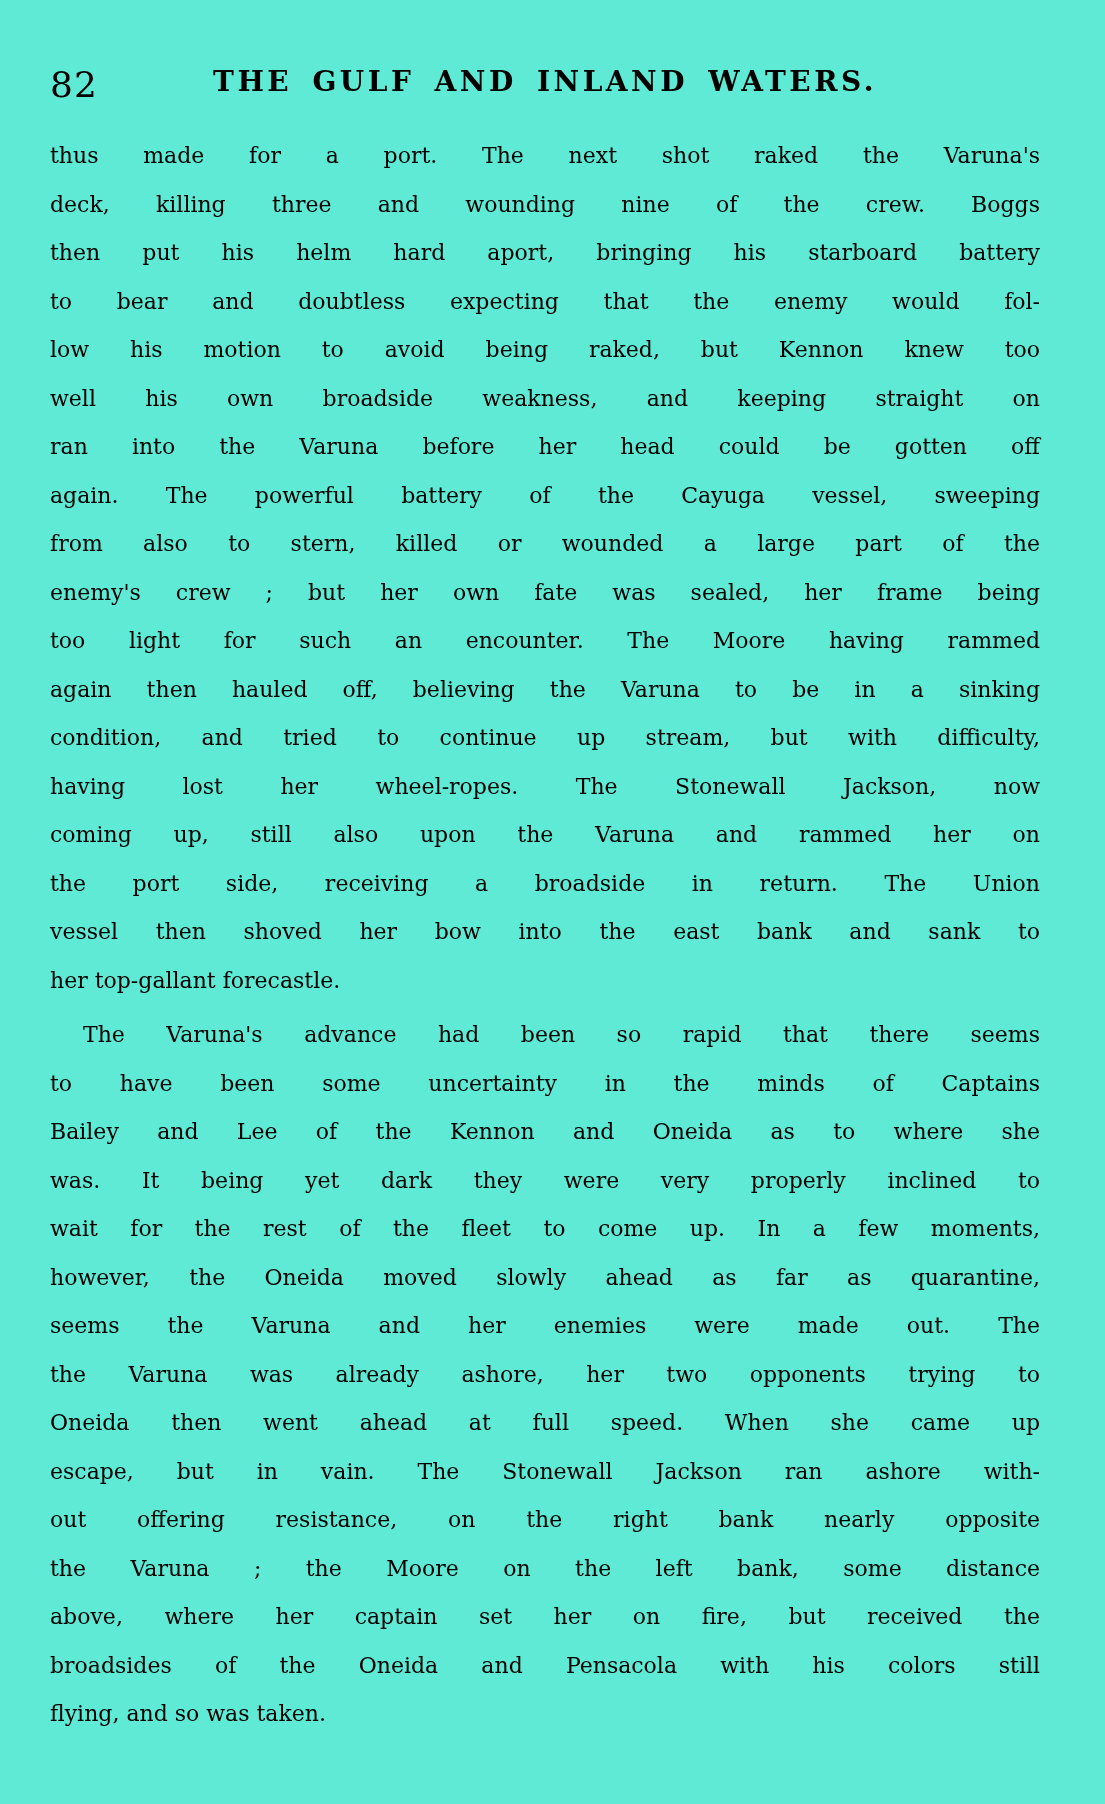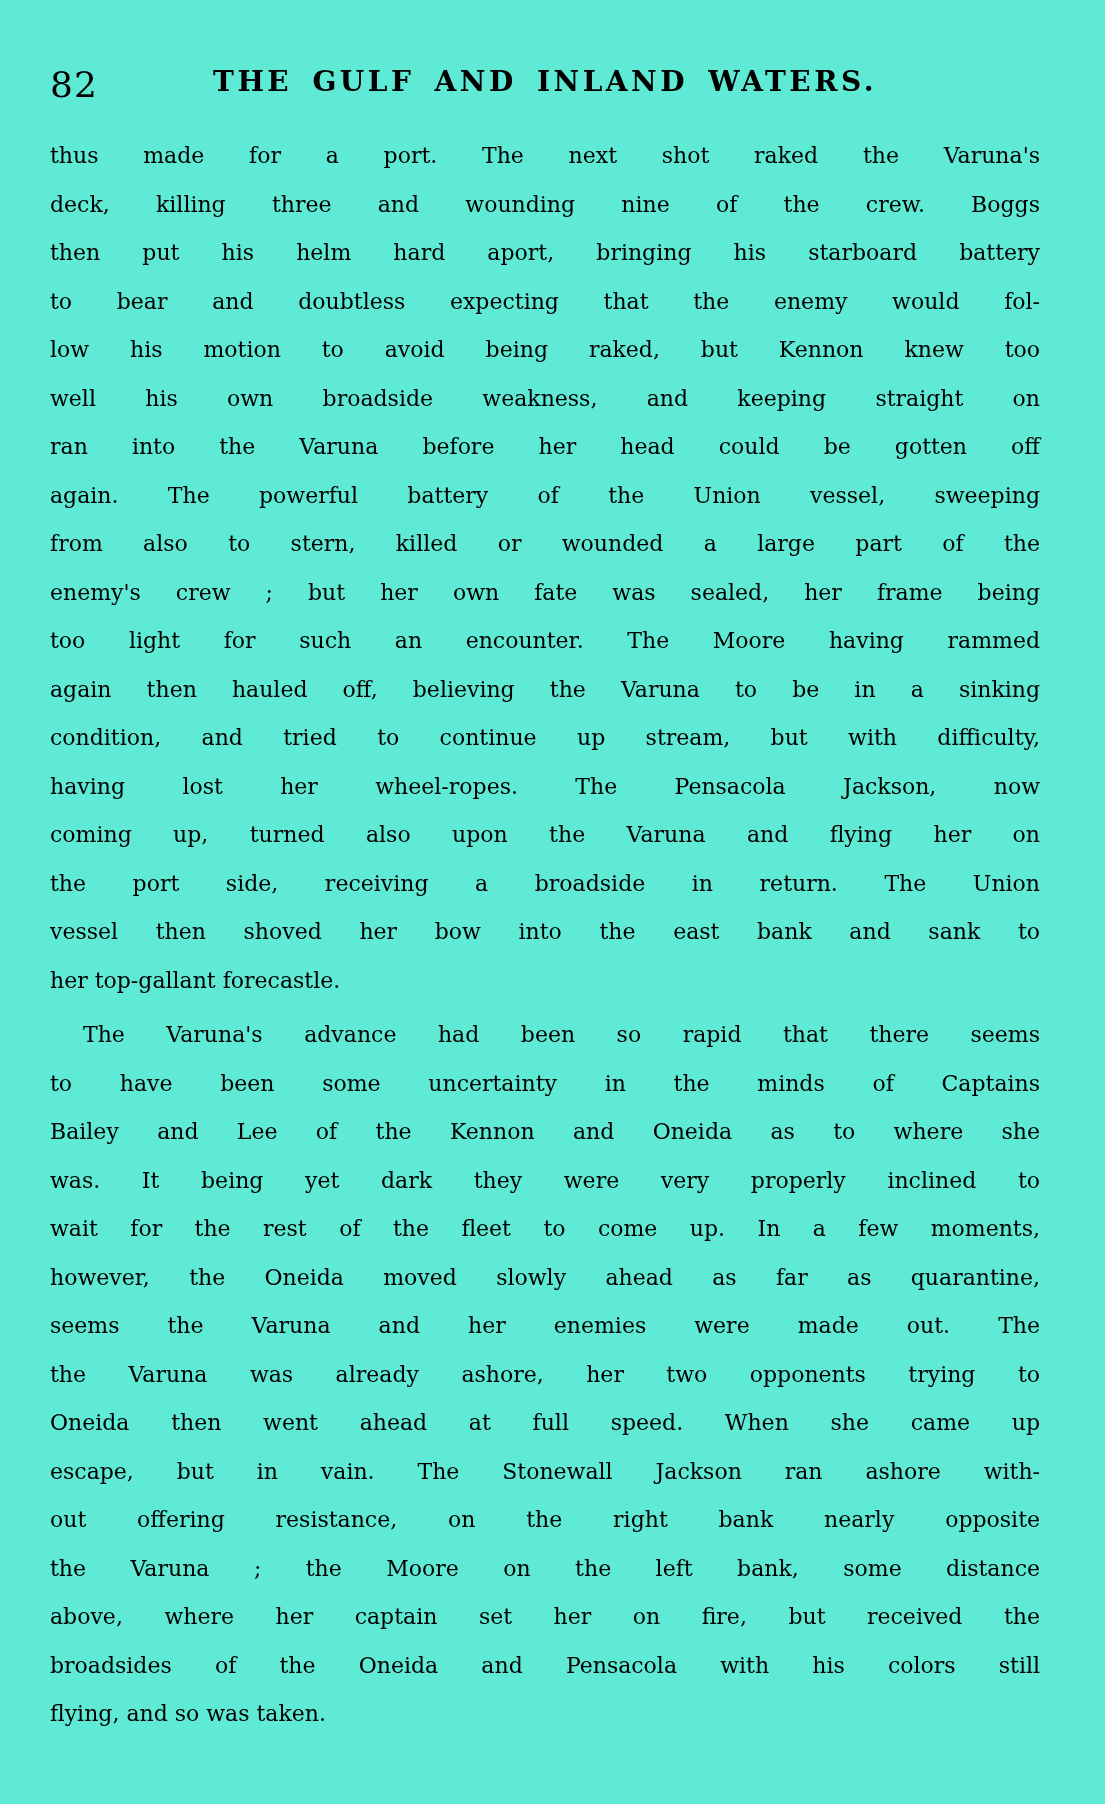--- a/index.html
+++ b/index.html
@@ -81,7 +81,7 @@
         <div class="text-line">low his motion to avoid being raked, but Kennon knew too</div>
         <div class="text-line">well his own broadside weakness, and keeping straight on</div>
         <div class="text-line">ran into the Varuna before her head could be gotten off</div>
-        <div class="text-line">again. The powerful battery of the Union vessel, sweeping</div>
+        <div class="text-line">again. The powerful battery of the Cayuga vessel, sweeping</div>
         <div class="text-line">from also to stern, killed or wounded a large part of the</div>
         <div class="text-line">enemy's crew ; but her own fate was sealed, her frame being</div>
         <div class="text-line">too light for such an encounter. The Moore having rammed</div>

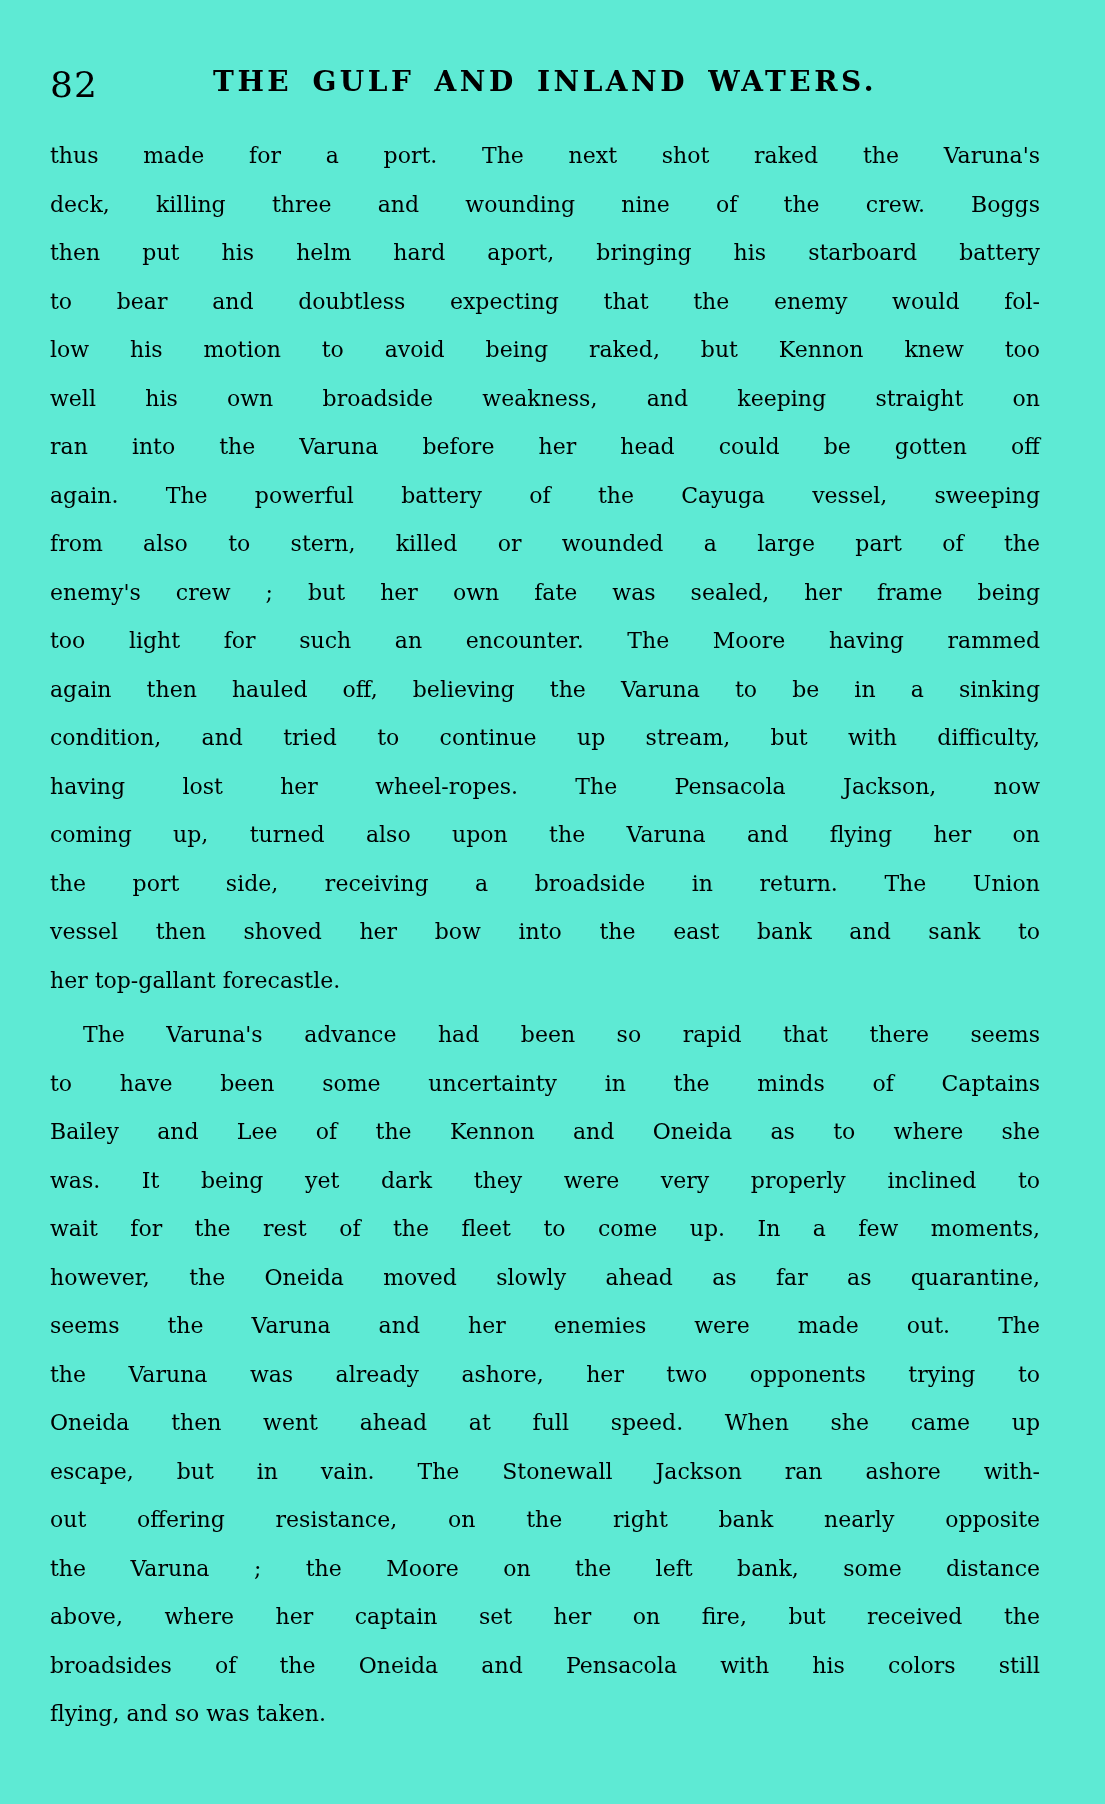--- a/index.html
+++ b/index.html
@@ -87,7 +87,7 @@
         <div class="text-line">too light for such an encounter. The Moore having rammed</div>
         <div class="text-line">again then hauled off, believing the Varuna to be in a sinking</div>
         <div class="text-line">condition, and tried to continue up stream, but with difficulty,</div>
-        <div class="text-line">having lost her wheel-ropes. The Pensacola Jackson, now</div>
+        <div class="text-line">having lost her wheel-ropes. The Stonewall Jackson, now</div>
         <div class="text-line">coming up, turned also upon the Varuna and flying her on</div>
         <div class="text-line">the port side, receiving a broadside in return. The Union</div>
         <div class="text-line">vessel then shoved her bow into the east bank and sank to</div>

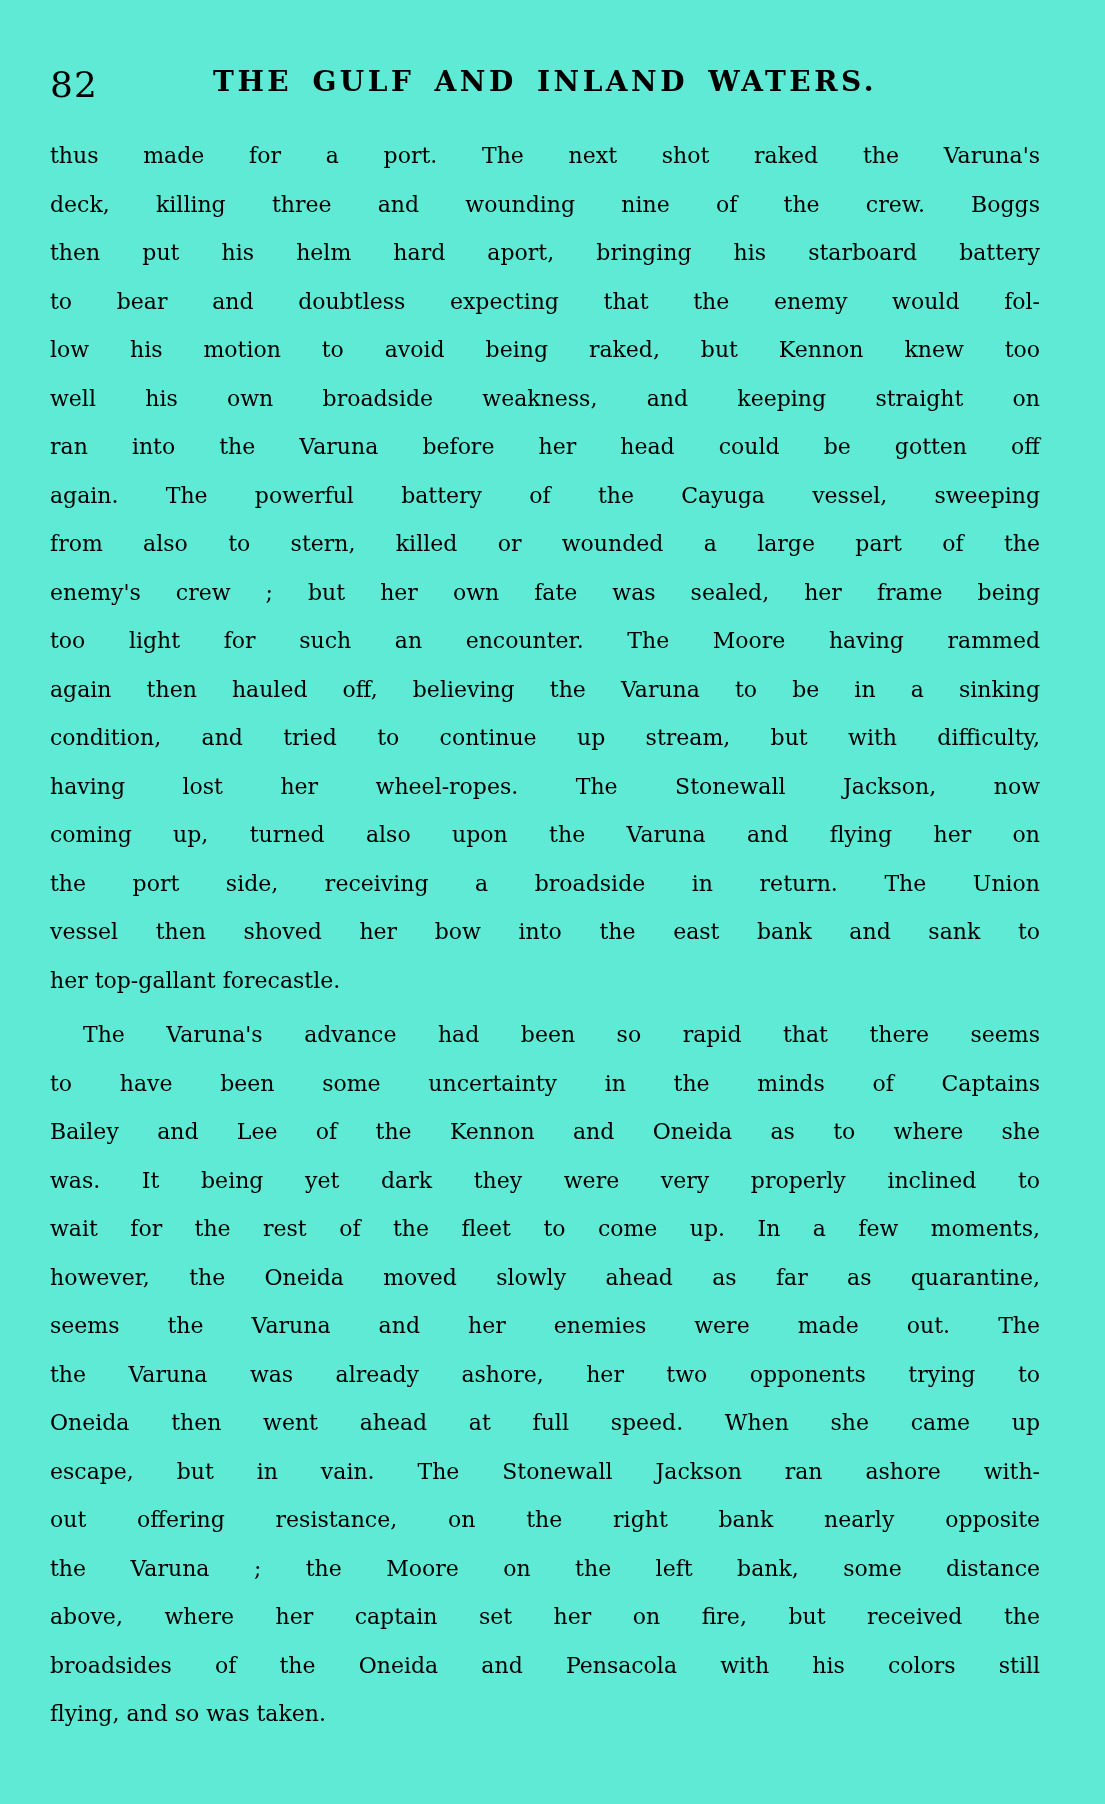--- a/index.html
+++ b/index.html
@@ -88,7 +88,7 @@
         <div class="text-line">again then hauled off, believing the Varuna to be in a sinking</div>
         <div class="text-line">condition, and tried to continue up stream, but with difficulty,</div>
         <div class="text-line">having lost her wheel-ropes. The Stonewall Jackson, now</div>
-        <div class="text-line">coming up, turned also upon the Varuna and flying her on</div>
+        <div class="text-line">coming up, still also upon the Varuna and rammed her on</div>
         <div class="text-line">the port side, receiving a broadside in return. The Union</div>
         <div class="text-line">vessel then shoved her bow into the east bank and sank to</div>
         <div class="text-line last">her top-gallant forecastle.</div>

